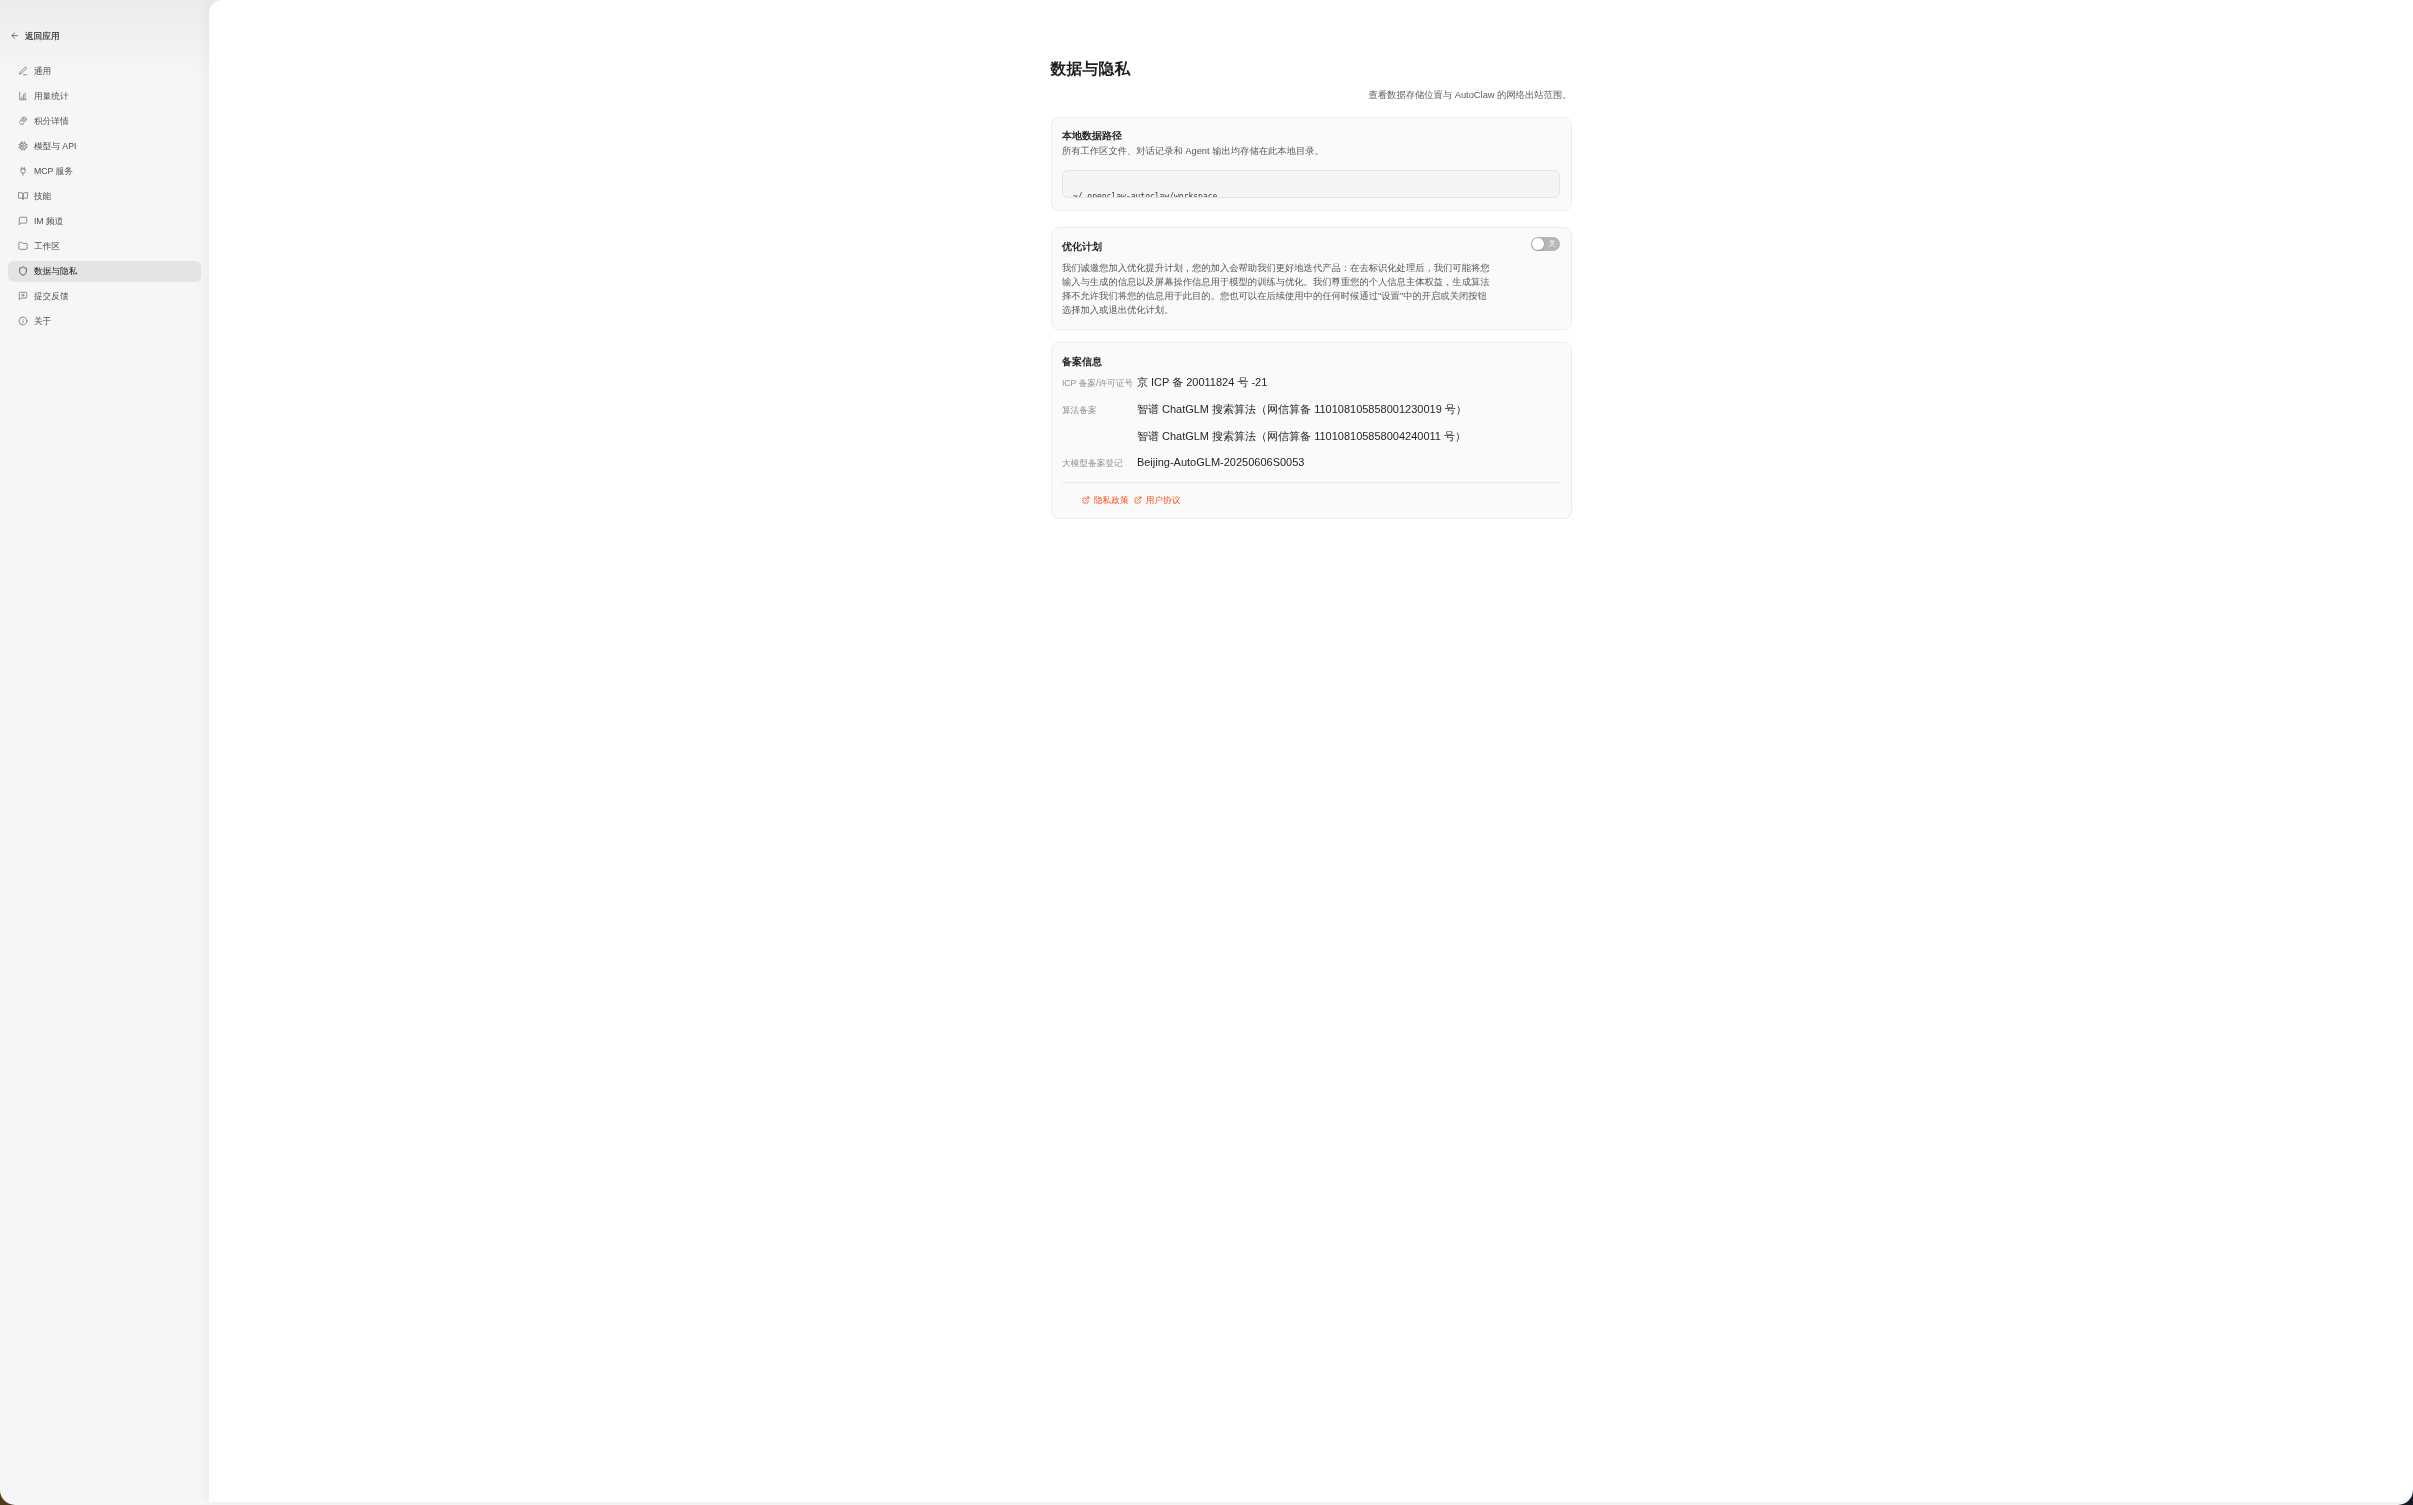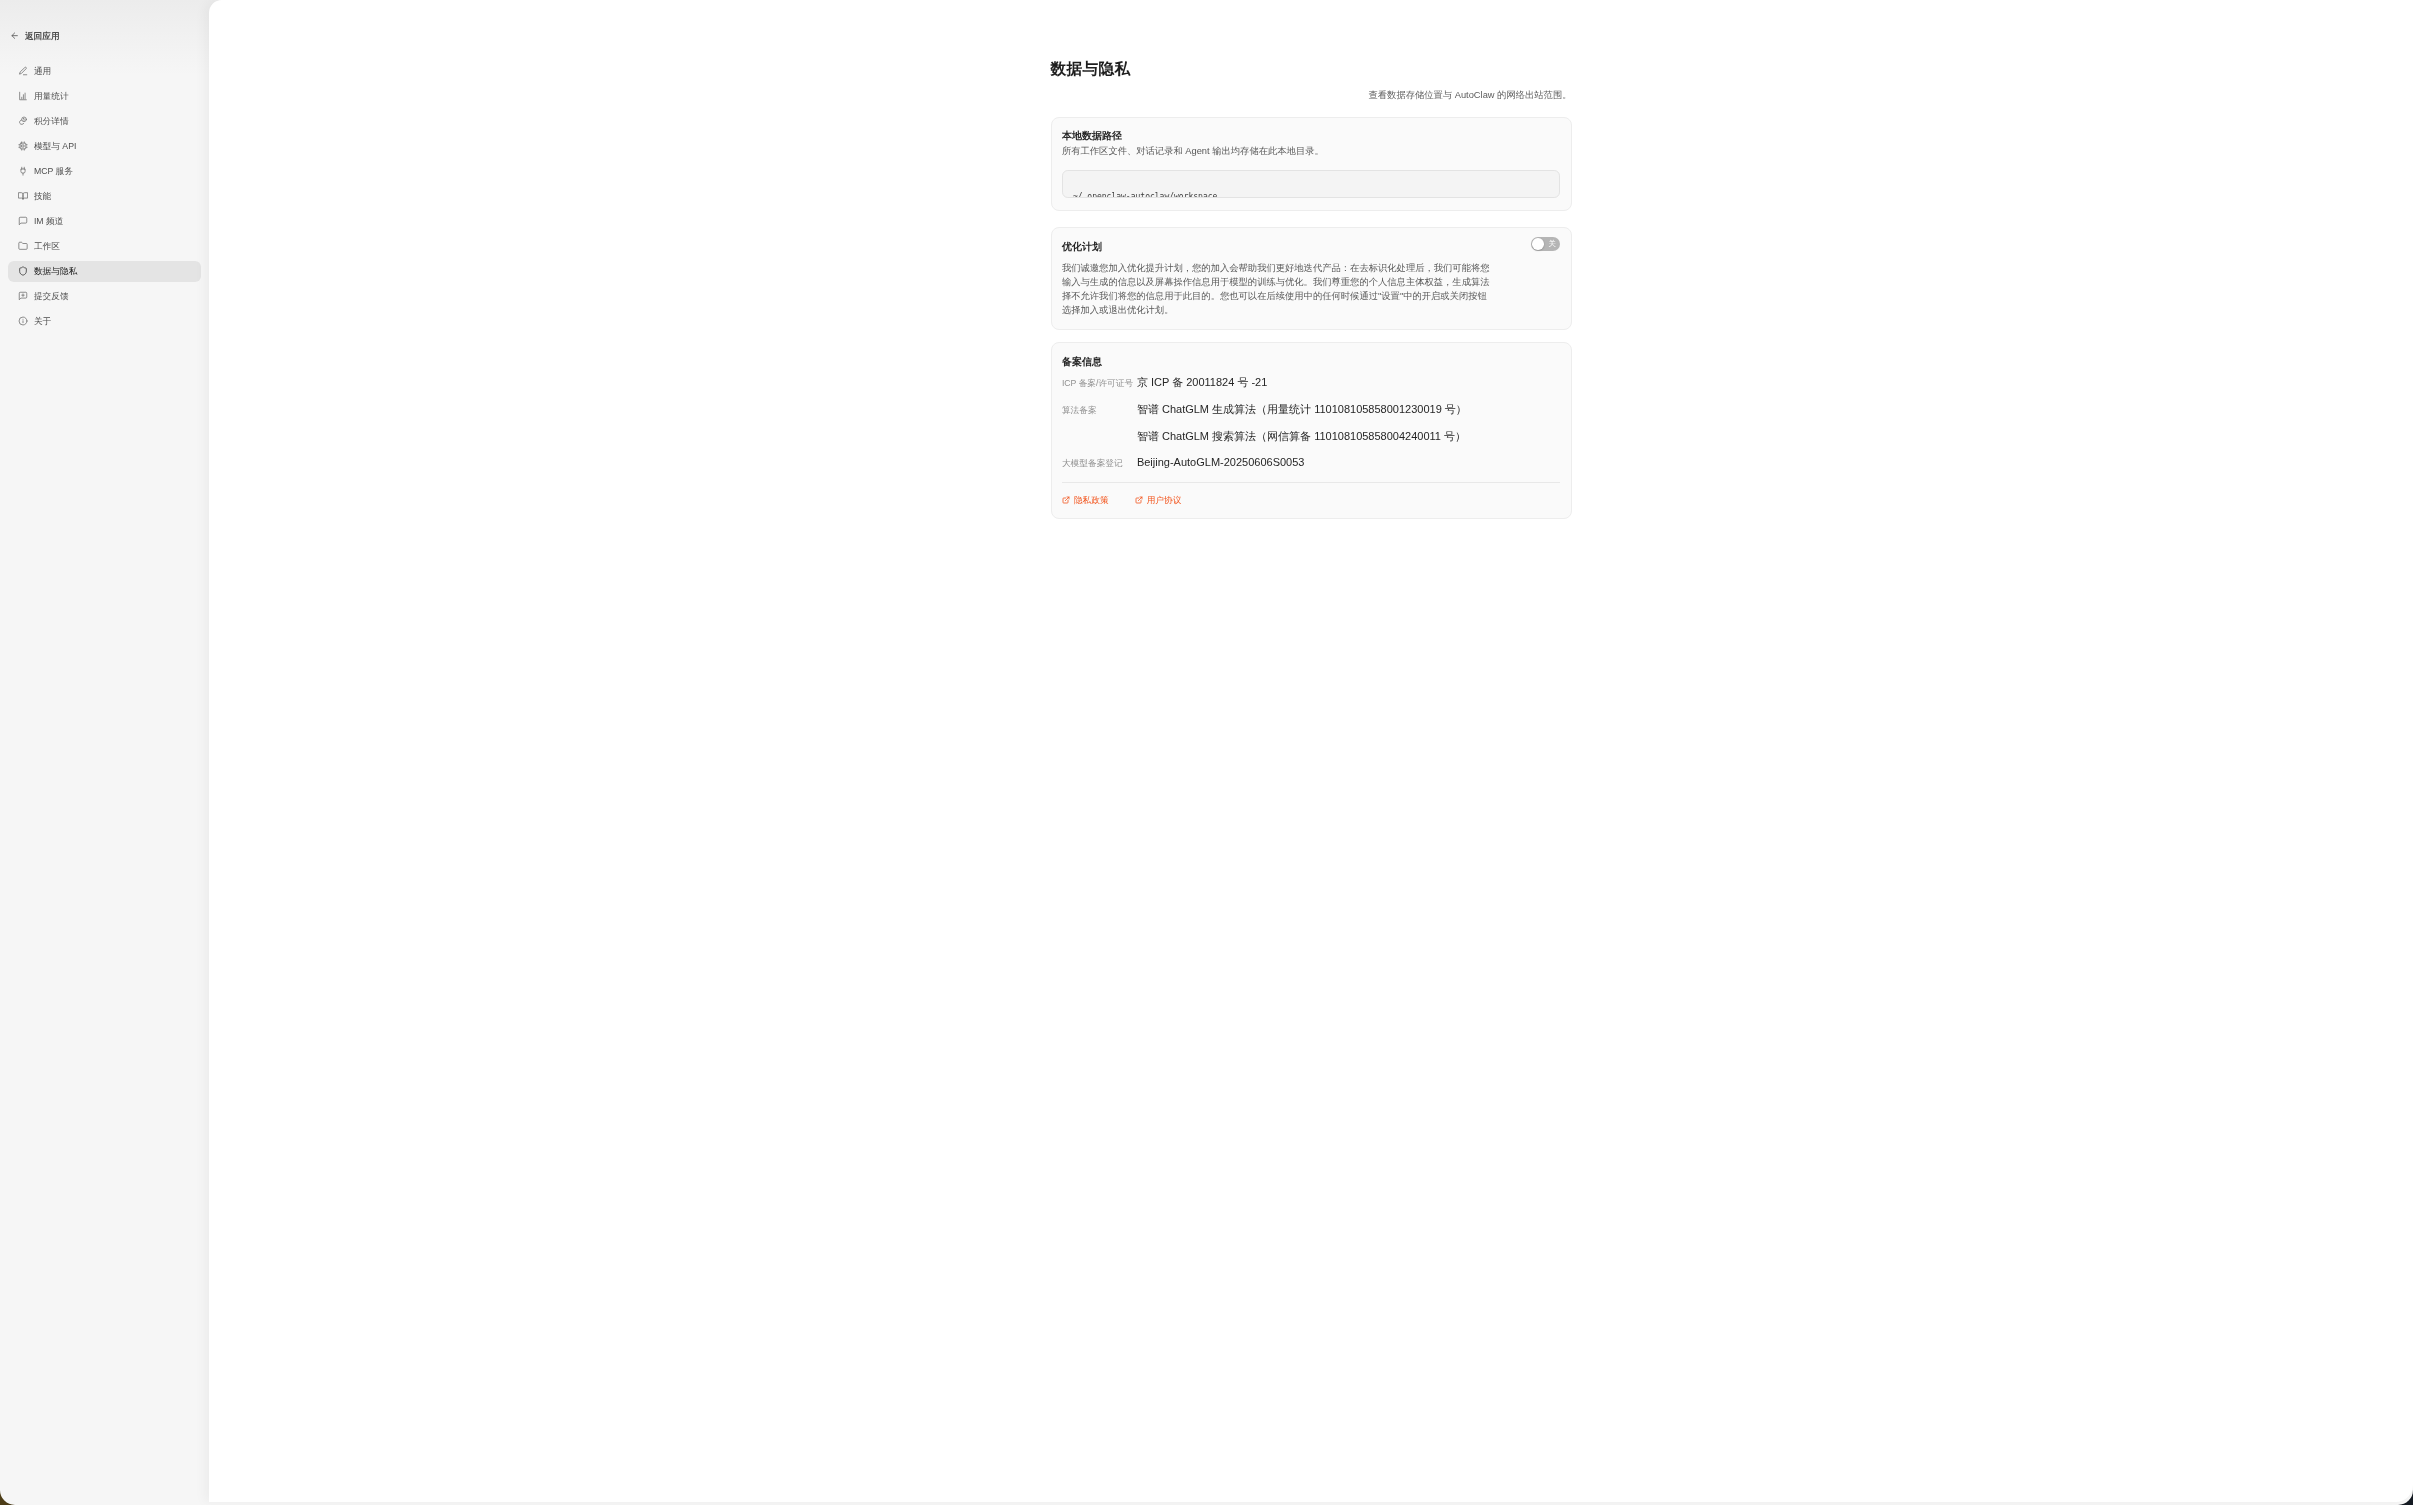--- a/index.html
+++ b/index.html
@@ -246,7 +246,7 @@
           <div class="filing-value">京 ICP 备 20011824 号 -21</div>
 
           <div class="filing-label">算法备案</div>
-          <div class="filing-value">智谱 ChatGLM 生成算法（用量统计 110108105858001230019 号）</div>
+          <div class="filing-value">智谱 ChatGLM 搜索算法（网信算备 110108105858001230019 号）</div>
 
           <div class="filing-label"></div>
           <div class="filing-value">智谱 ChatGLM 搜索算法（网信算备 110108105858004240011 号）</div>

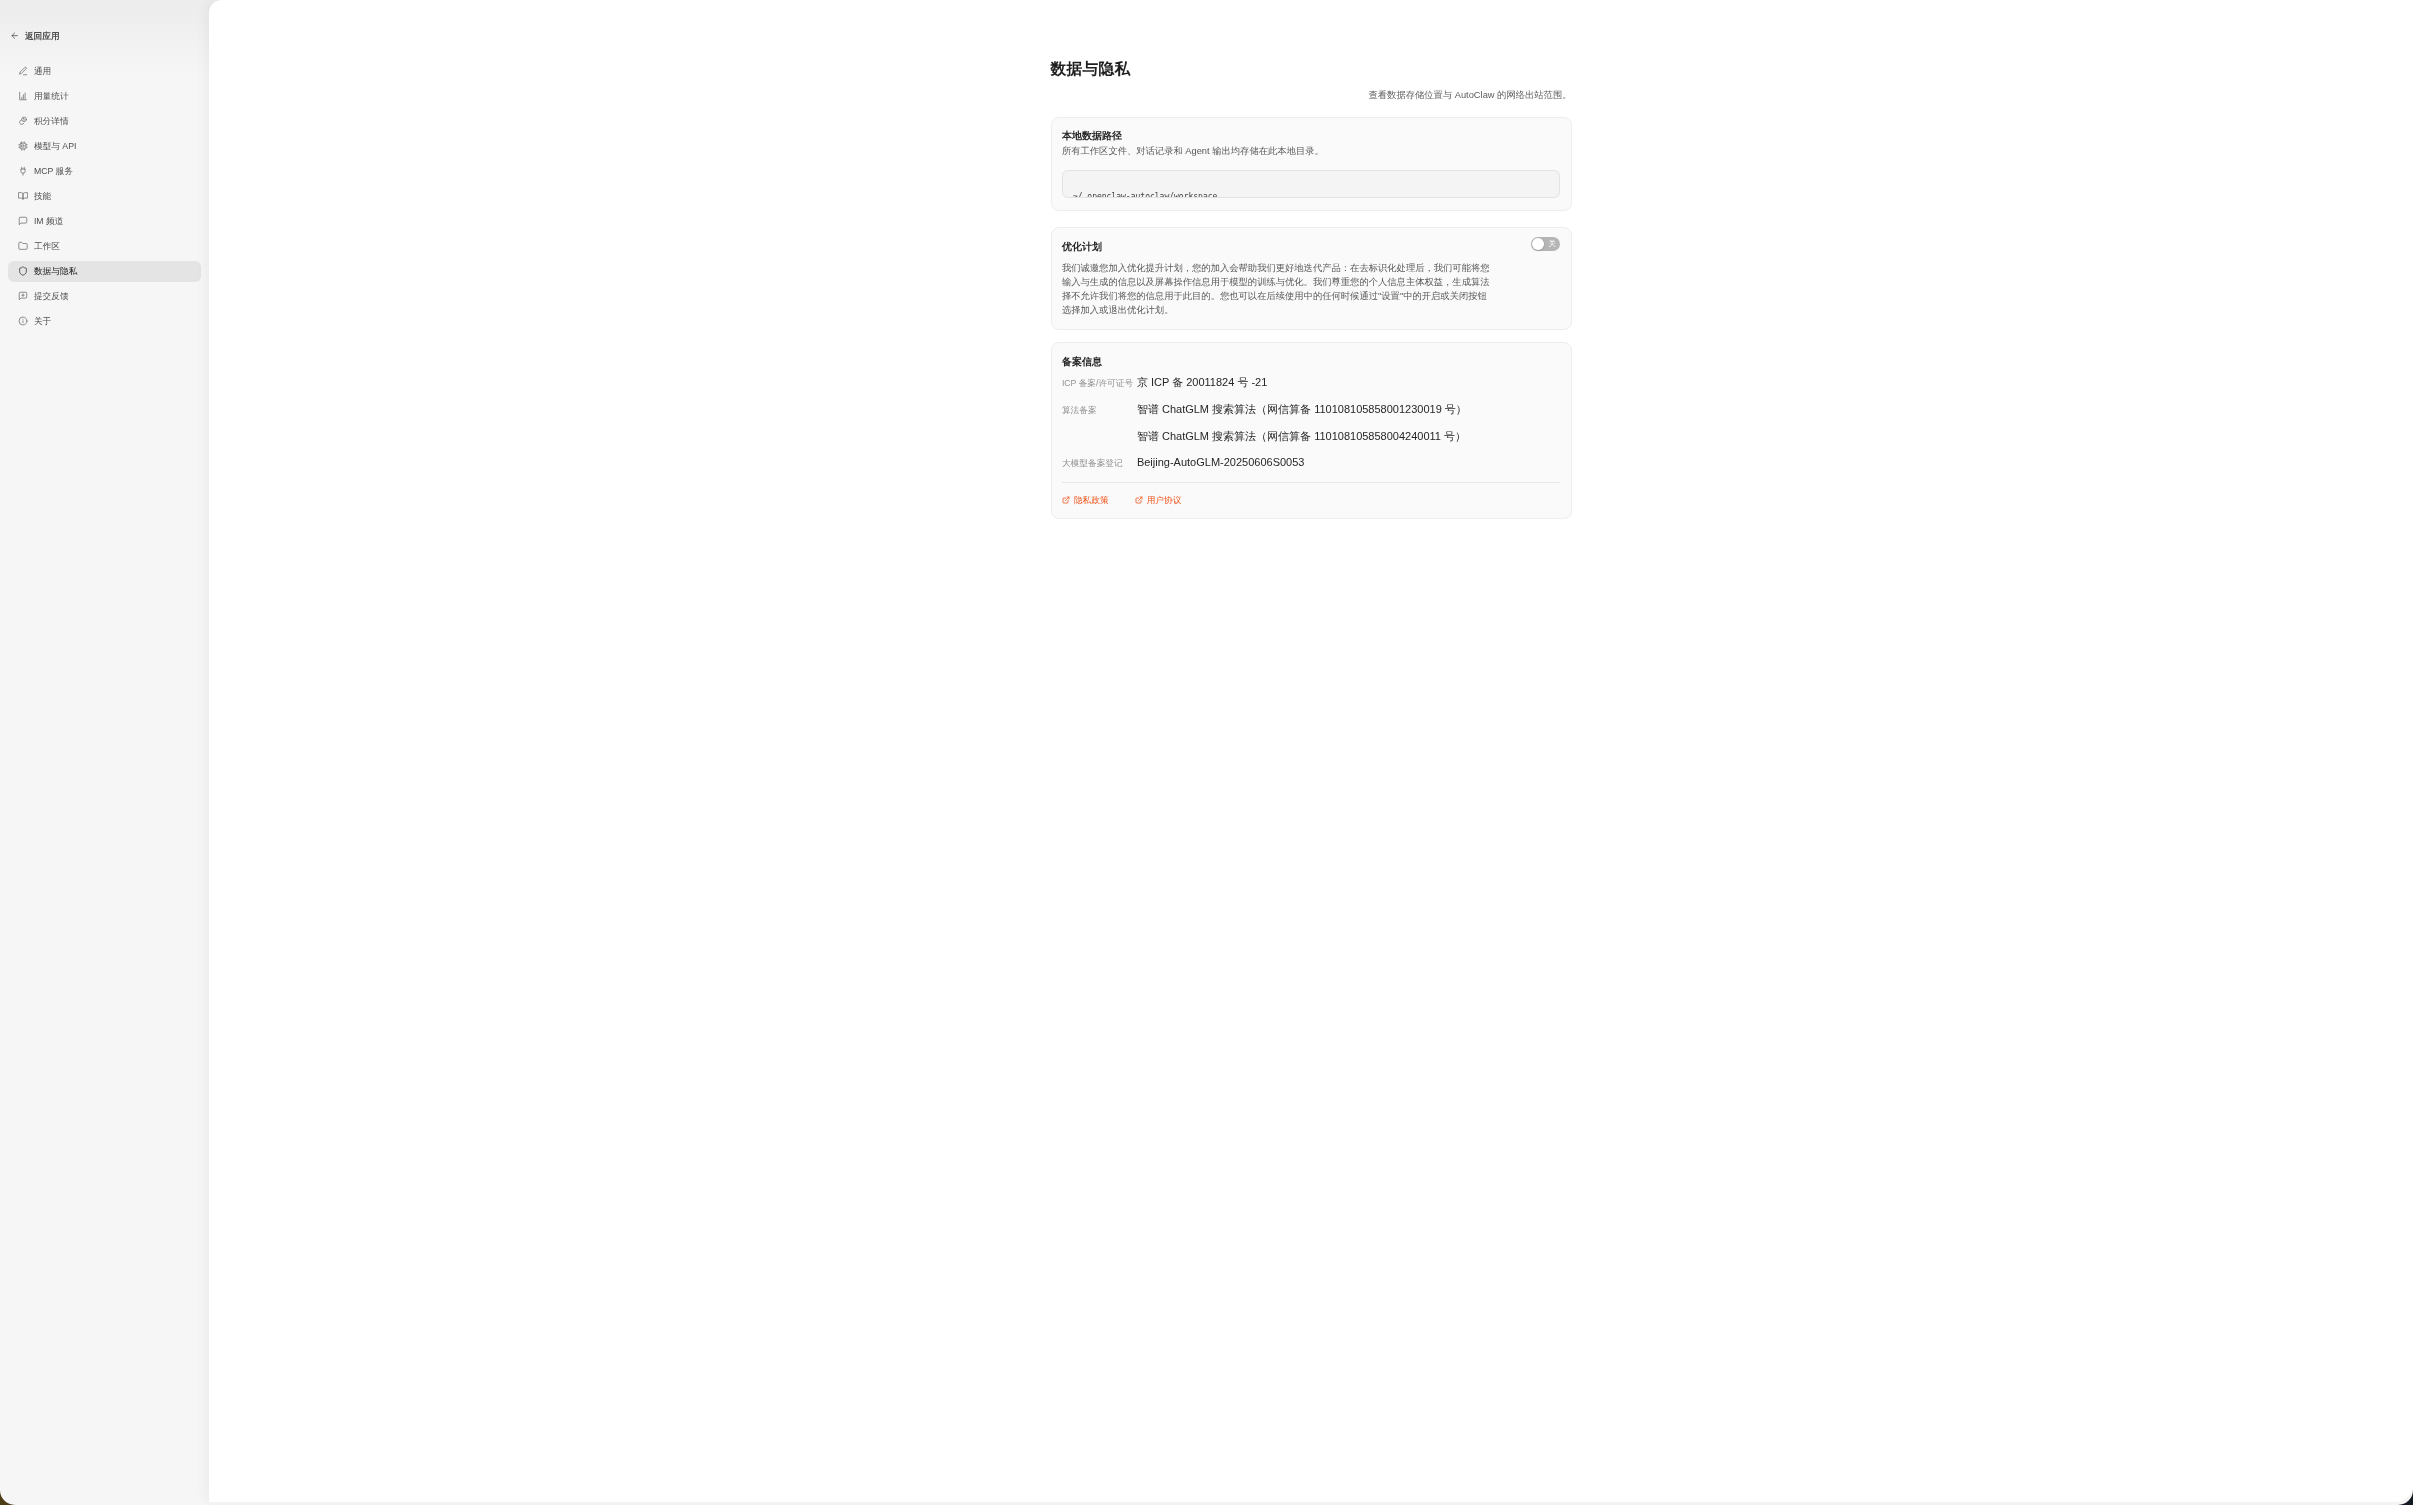--- a/index.html
+++ b/index.html
@@ -83,7 +83,7 @@
   .filing-label { font-size: 8.7px; color: #909090; }
   .filing-value { font-size: 11px; color: #262626; }
   .divider { margin-top: 11.6px; border-top: 0.6px solid #e8e8e8; }
-  .links-row { margin-top: 12px; display: flex; align-items: center; gap: 26px; }
+  .links-row { margin-top: 12px; display: flex; align-items: center; gap: 5px; margin-left: 20px; }
   .ext-link {
     display: flex; align-items: center; gap: 4px;
     color: #F3541C; font-size: 8.7px; cursor: pointer; text-decoration: none;

